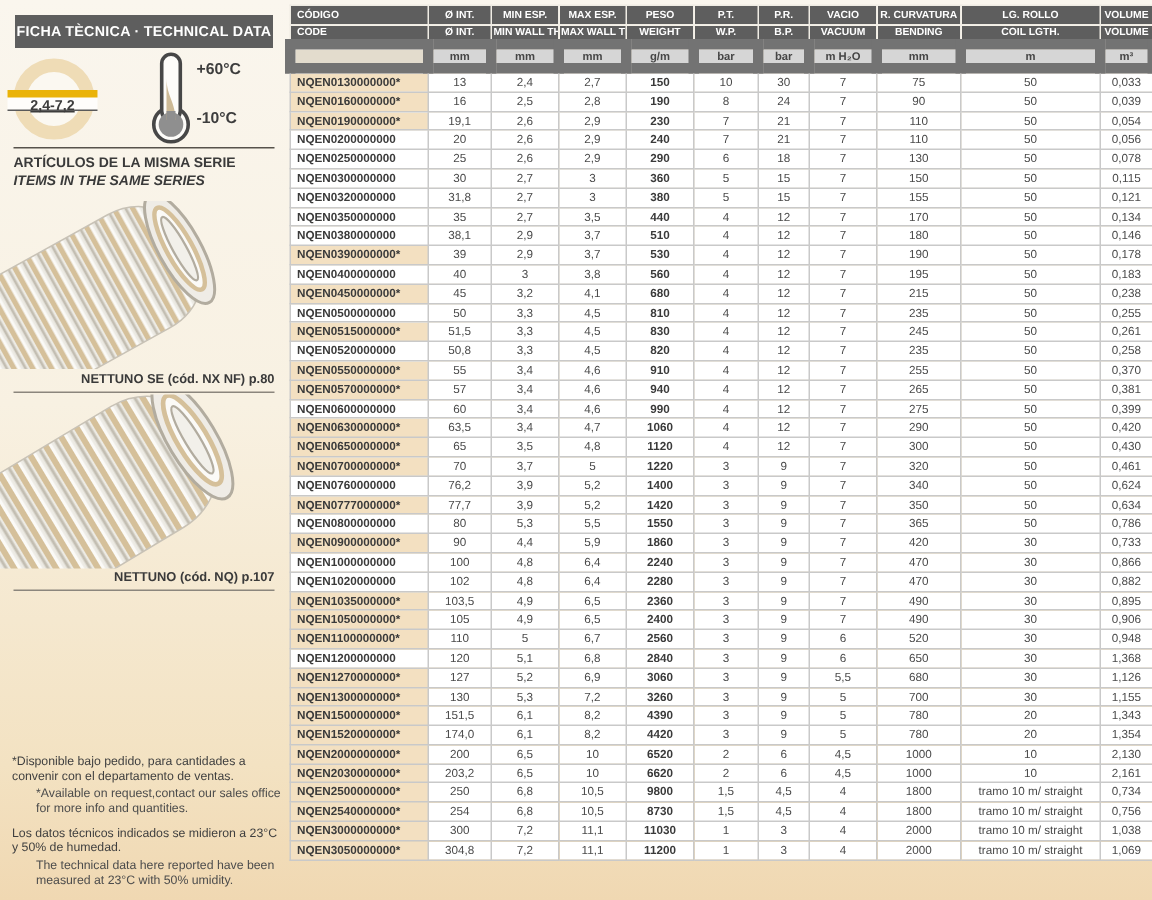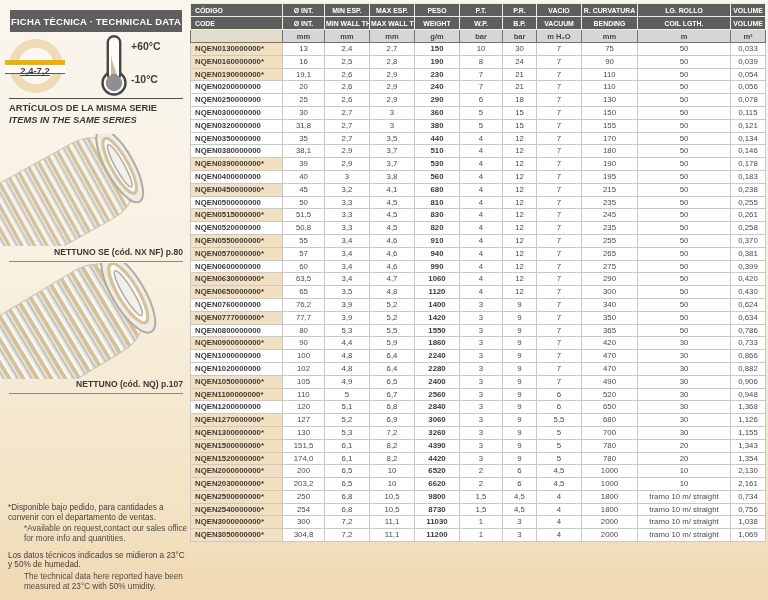--- a/index.html
+++ b/index.html
@@ -53,7 +53,7 @@
   thead tr.h1 td:first-child, thead tr.h2 td:first-child { text-align:left; padding-left:4px; }
   thead tr.units td {
     background:#d6d6d6; color:#464646; font-size:7.5px; font-weight:bold;
-    border:1px solid #737373; height:13px;
+    border:7px solid #737373; height:13px;
   }
   thead tr.units td:first-child { background:#e3dccd; }
   tbody td {

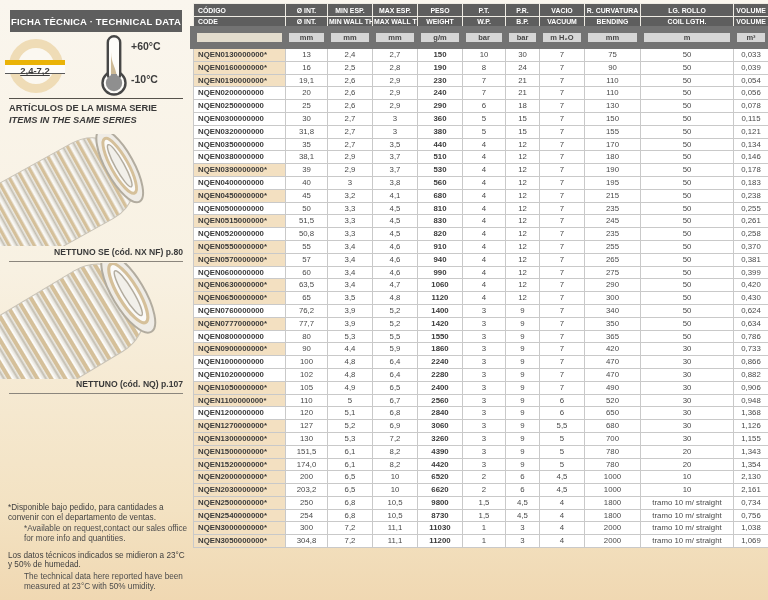--- a/index.html
+++ b/index.html
@@ -455,6 +455,19 @@
           <td>0,430</td>
         </tr>
         <tr>
+          <td class="code hl">NQEN0700000000*</td>
+          <td>70</td>
+          <td>3,7</td>
+          <td>5</td>
+          <td class="peso">1220</td>
+          <td>3</td>
+          <td>9</td>
+          <td>7</td>
+          <td>320</td>
+          <td>50</td>
+          <td>0,461</td>
+        </tr>
+        <tr>
           <td class="code">NQEN0760000000</td>
           <td>76,2</td>
           <td>3,9</td>

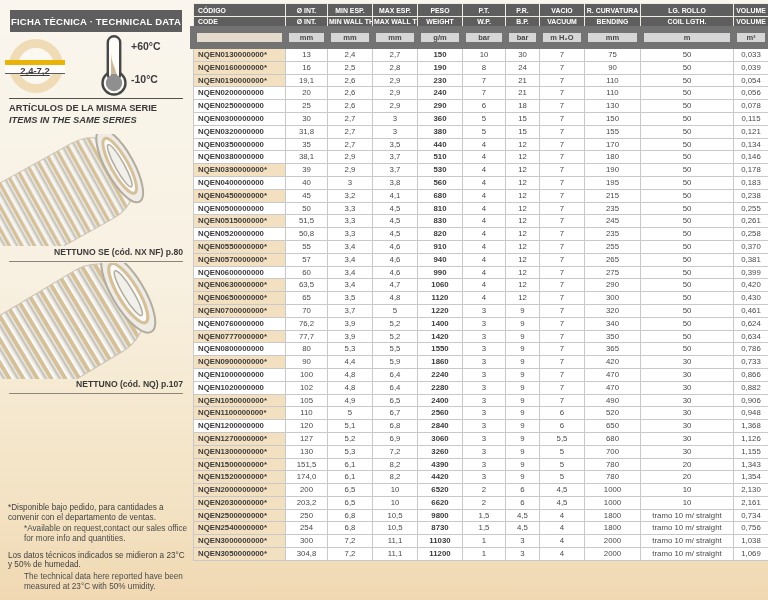--- a/index.html
+++ b/index.html
@@ -546,6 +546,19 @@
           <td>0,882</td>
         </tr>
         <tr>
+          <td class="code hl">NQEN1035000000*</td>
+          <td>103,5</td>
+          <td>4,9</td>
+          <td>6,5</td>
+          <td class="peso">2360</td>
+          <td>3</td>
+          <td>9</td>
+          <td>7</td>
+          <td>490</td>
+          <td>30</td>
+          <td>0,895</td>
+        </tr>
+        <tr>
           <td class="code hl">NQEN1050000000*</td>
           <td>105</td>
           <td>4,9</td>

